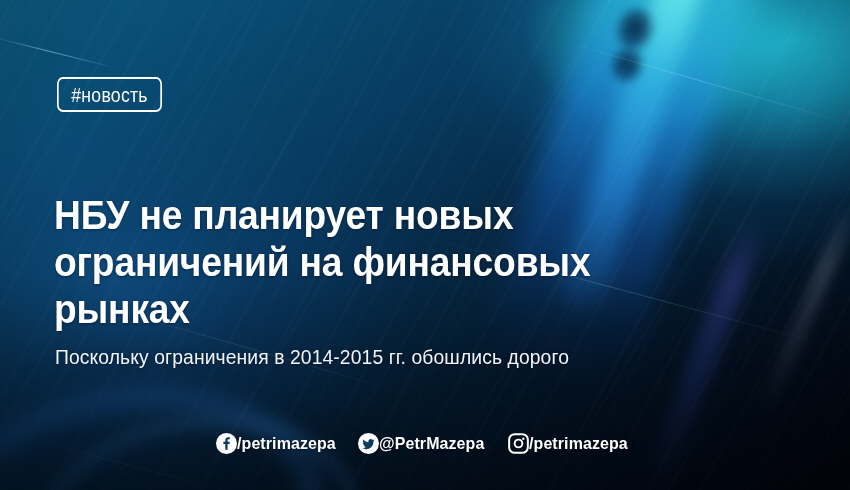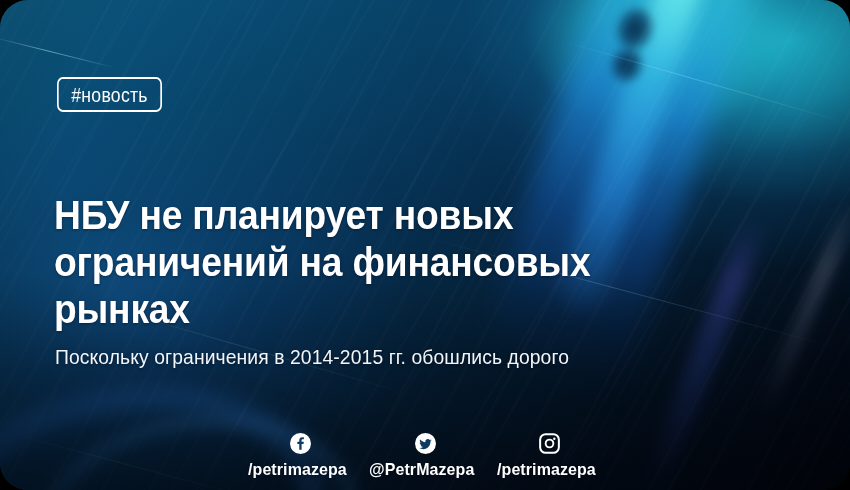--- a/index.html
+++ b/index.html
@@ -17,7 +17,6 @@
     height: 490px;
     overflow: hidden;
     background: #041020;
-    border-radius: 28px;
   }
 
   

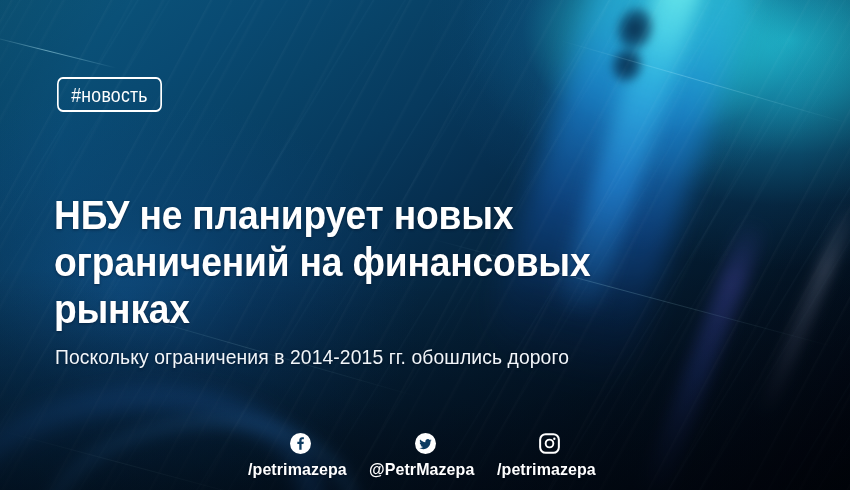--- a/index.html
+++ b/index.html
@@ -310,8 +310,6 @@
   .social-item {
     display: flex;
     align-items: center;
-    gap: 6px;
-    flex-direction: column;
   }
   .social-icon {
     width: 21px;

